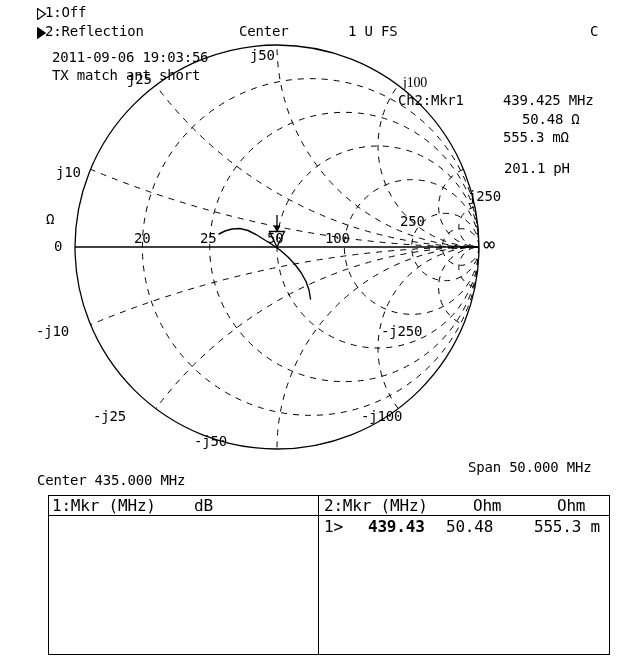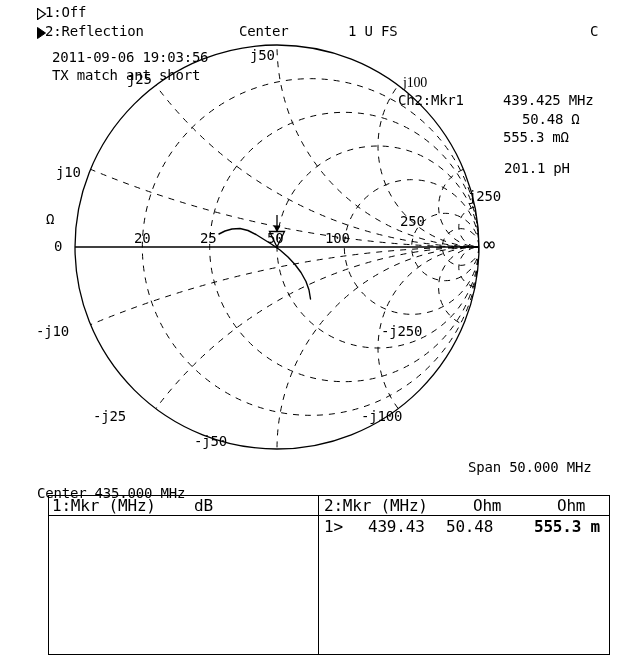--- a/index.html
+++ b/index.html
@@ -111,7 +111,7 @@
 <div class="t" style="left:503px;top:129px">555.3 mΩ</div>
 <div class="t" style="left:504px;top:160px">201.1 pH</div>
 
-<div class="t" style="left:37px;top:485px">Center 435.000 MHz</div>
+<div class="t" style="left:37px;top:472px">Center 435.000 MHz</div>
 <div class="t" style="left:468px;top:459px">Span 50.000 MHz</div>
 
 <div class="mtable">

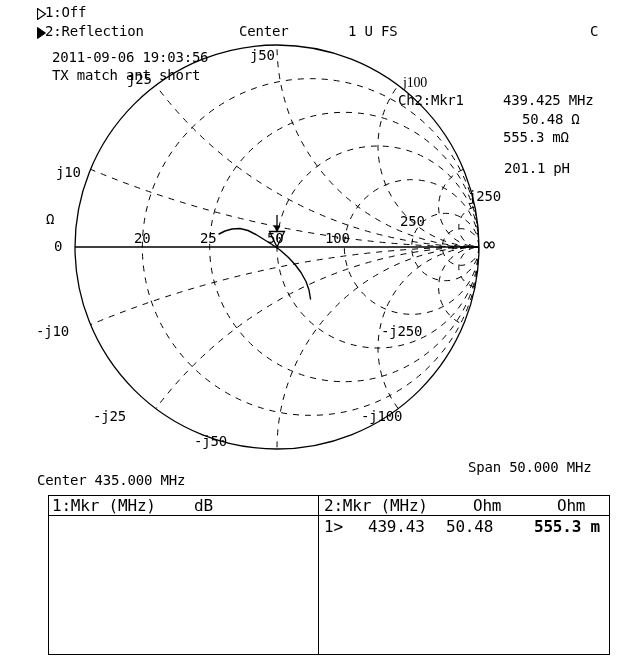--- a/index.html
+++ b/index.html
@@ -131,7 +131,7 @@
     <div class="pbody" id="ch2-rows">
         <div class="rowline">
           <span class="cell" style="left: 5px;">1&gt;</span>
-          <span class="cell" style="left: 49px;">439.43</span>
+          <span class="cell" style="left: 49px; font-weight: bold;">439.43</span>
           <span class="cell" style="left: 127px;">50.48</span>
           <span class="cell" style="left: 215px; font-weight: bold;">555.3 m</span>
         </div>

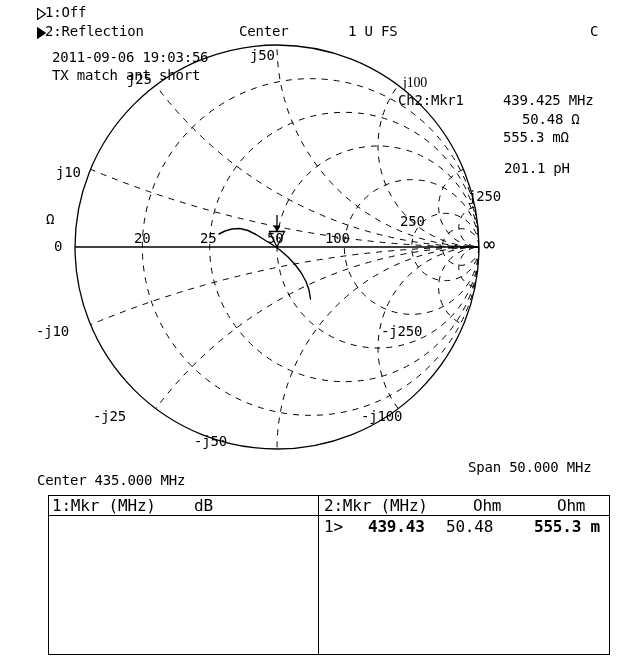--- a/index.html
+++ b/index.html
@@ -133,7 +133,7 @@
           <span class="cell" style="left: 5px;">1&gt;</span>
           <span class="cell" style="left: 49px; font-weight: bold;">439.43</span>
           <span class="cell" style="left: 127px;">50.48</span>
-          <span class="cell" style="left: 215px; font-weight: bold;">555.3 m</span>
+          <span class="cell" style="left: 215px;">555.3 m</span>
         </div>
       </div>
   </div>

